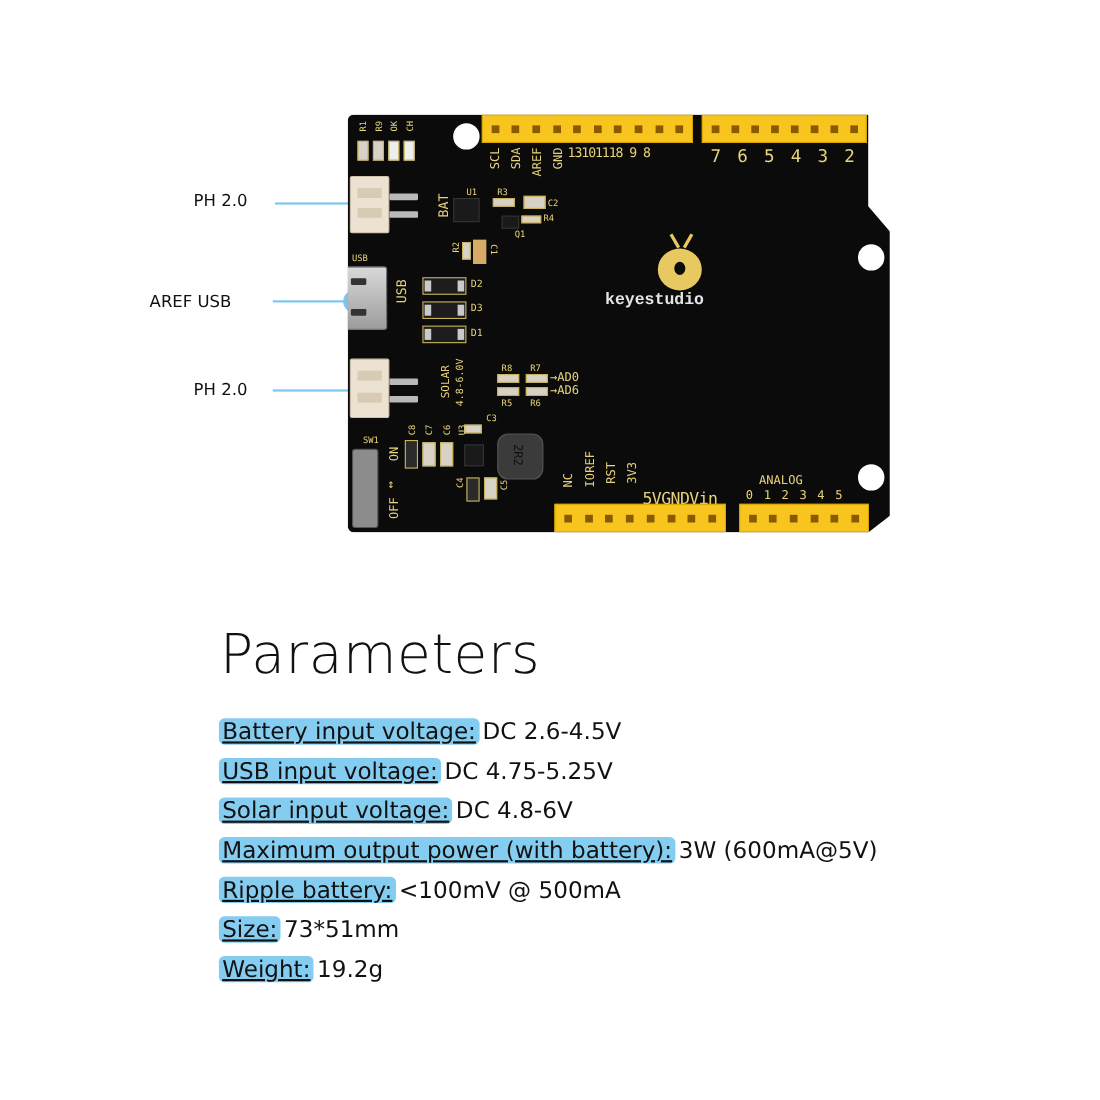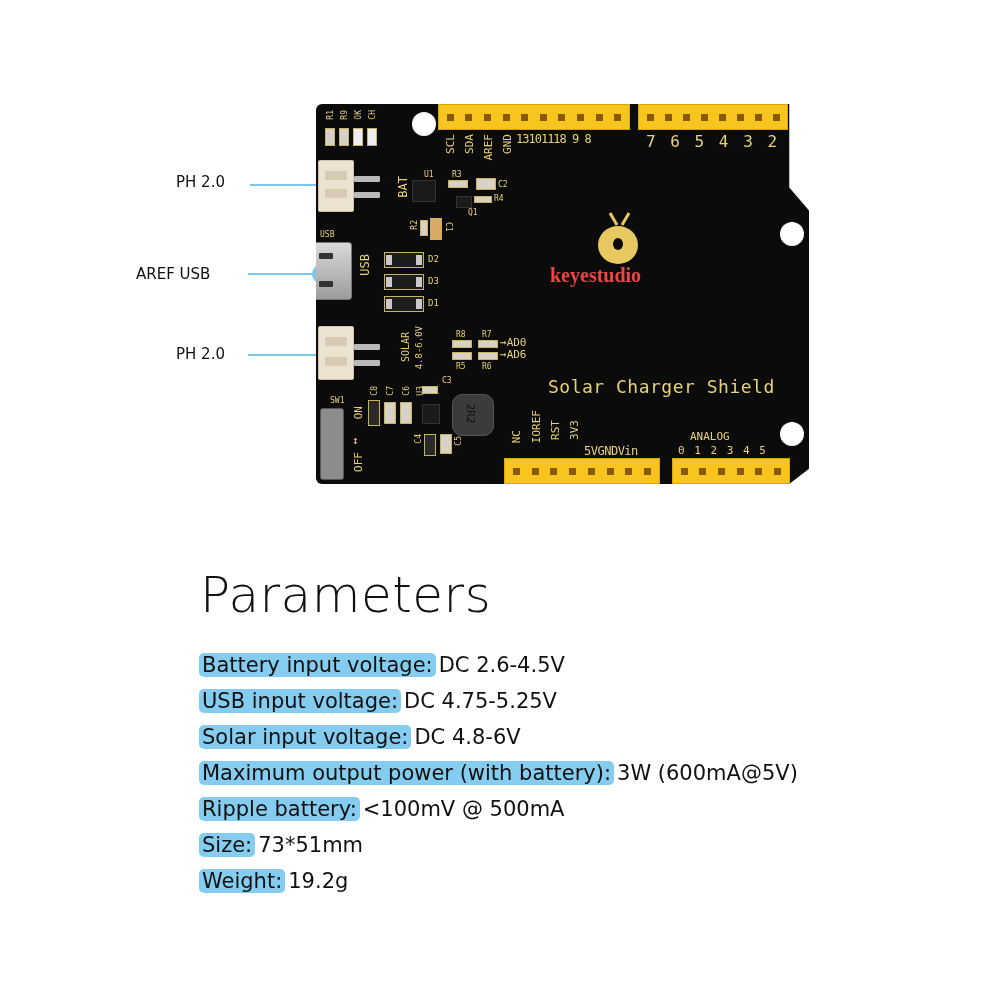--- a/index.html
+++ b/index.html
@@ -189,7 +189,7 @@
   <div class="logo-antenna" style="left:296px; top:108px; transform:rotate(-30deg);"></div>
   <div class="logo-antenna" style="left:308px; top:108px; transform:rotate(30deg);"></div>
   <div class="logo-gear" style="left:282px; top:122px;"></div>
-  <div class="silk" style="left:234px; top:160px; font-size:20px; font-weight:bold; font-family:Liberation Serif, serif; color:#ef4444;">keyestudio</div>
+  <div class="silk" style="left:234px; top:160px; font-size:15px; font-weight:bold; font-family:Liberation Mono, monospace; color:#e5e5e5;">keyestudio</div>
 
 
   <div class="silk" style="left:232px; top:272px; font-size:18px; letter-spacing:0.5px;">Solar Charger Shield</div>

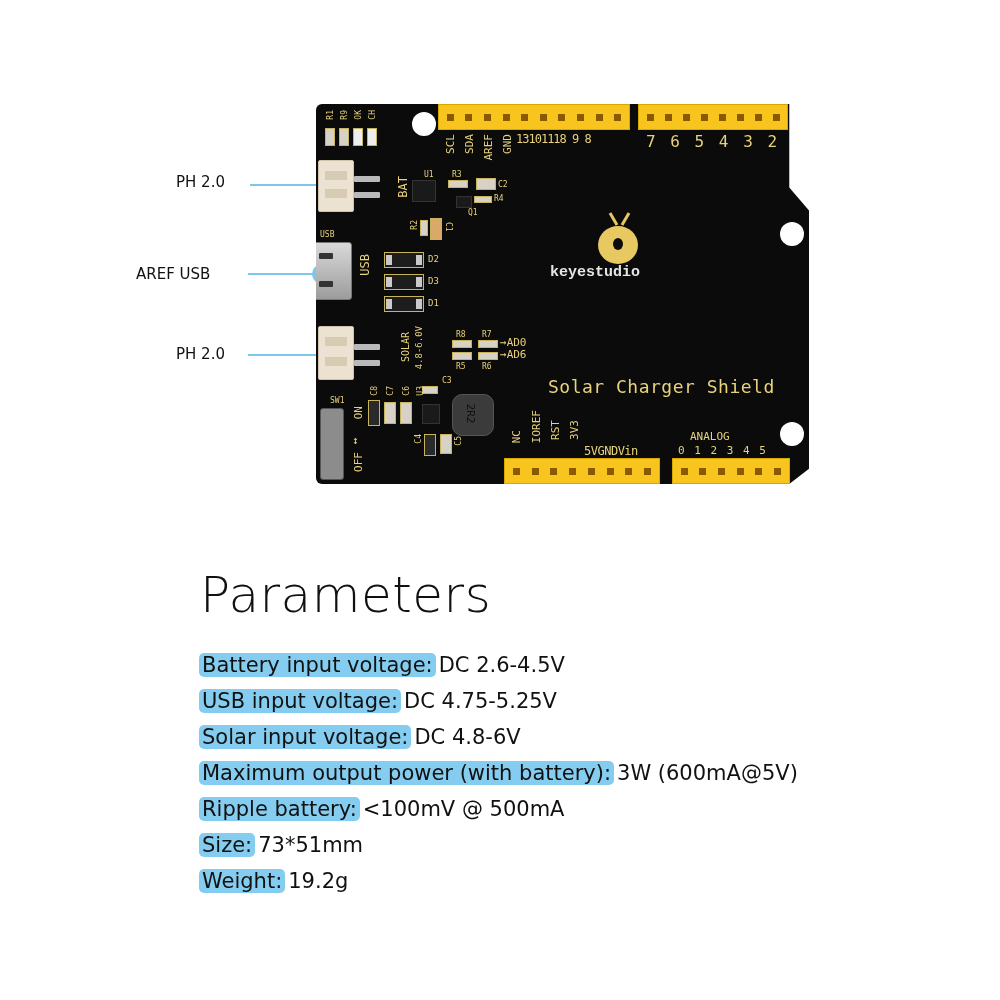--- a/index.html
+++ b/index.html
@@ -192,7 +192,6 @@
   <div class="silk" style="left:234px; top:160px; font-size:15px; font-weight:bold; font-family:Liberation Mono, monospace; color:#e5e5e5;">keyestudio</div>
 
 
-  <div class="silk" style="left:232px; top:272px; font-size:18px; letter-spacing:0.5px;">Solar Charger Shield</div>
 
   <div class="silk" style="left:194px; top:326px; font-size:11px; writing-mode:vertical-rl; transform:rotate(180deg);">NC</div>
   <div class="silk" style="left:214px; top:306px; font-size:11px; writing-mode:vertical-rl; transform:rotate(180deg);">IOREF</div>

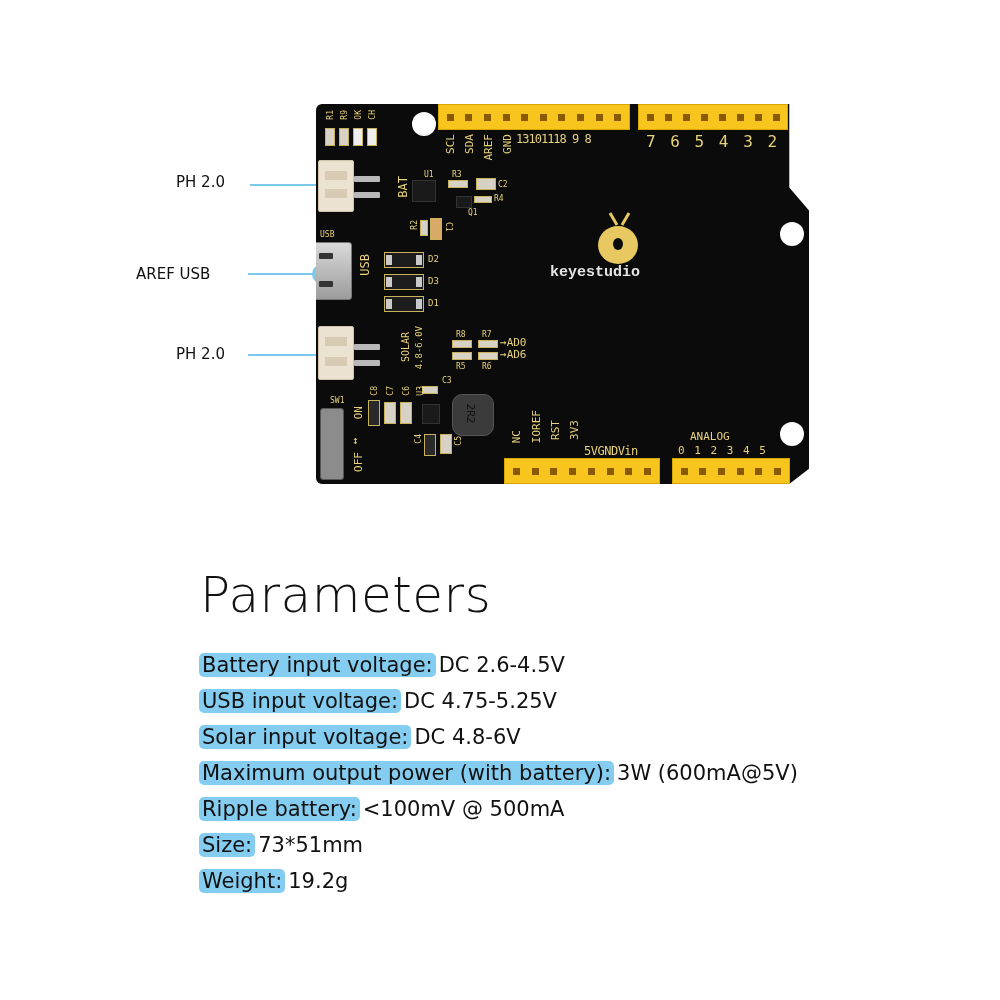--- a/index.html
+++ b/index.html
@@ -197,7 +197,7 @@
   <div class="silk" style="left:214px; top:306px; font-size:11px; writing-mode:vertical-rl; transform:rotate(180deg);">IOREF</div>
   <div class="silk" style="left:233px; top:316px; font-size:11px; writing-mode:vertical-rl; transform:rotate(180deg);">RST</div>
   <div class="silk" style="left:252px; top:316px; font-size:11px; writing-mode:vertical-rl; transform:rotate(180deg);">3V3</div>
-  <div class="silk" style="left:268px; top:340px; font-size:12px; letter-spacing:-0.5px;">
+  <div class="silk" style="left:268px; top:340px; font-size:15px; letter-spacing:-0.5px;">
     <span>5V</span><span>GND</span><span>Vin</span>
   </div>
   <div class="header" style="left:188px; top:354px; width:156px;">

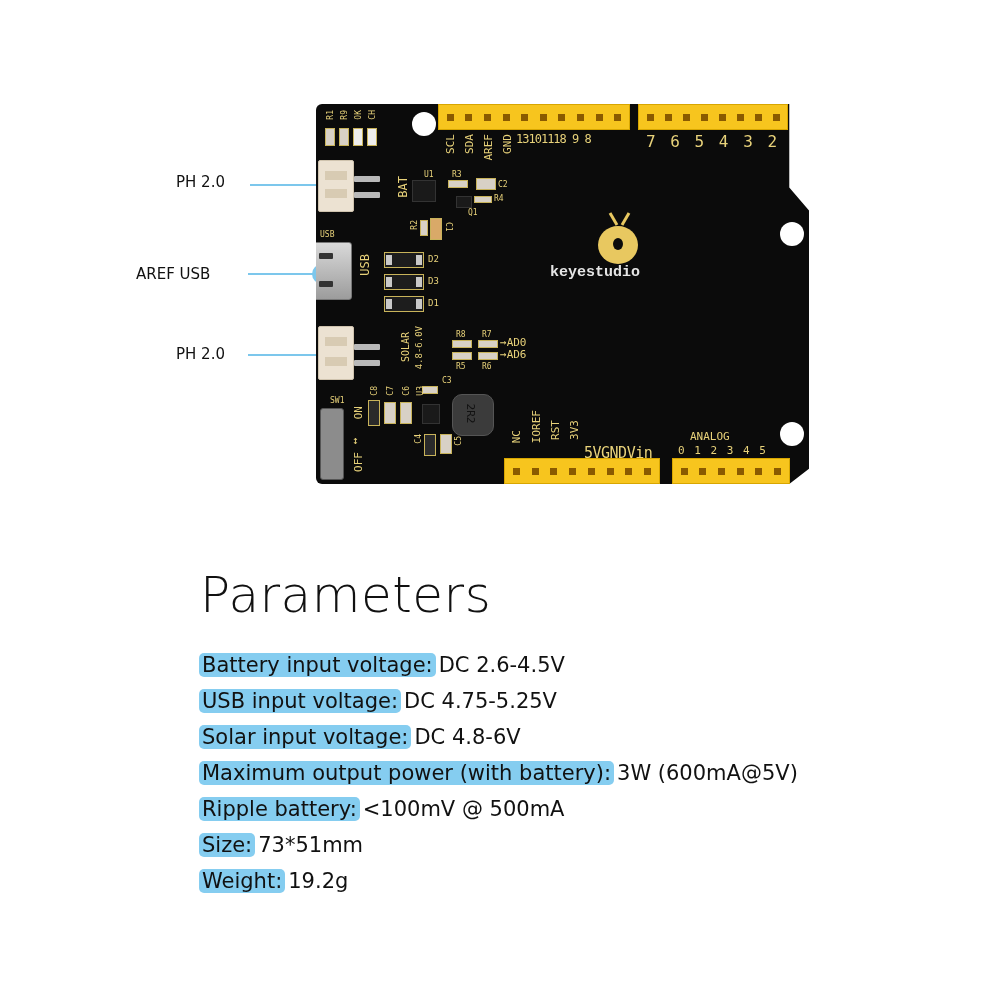--- a/index.html
+++ b/index.html
@@ -39,7 +39,7 @@
   
   .params-title { position:absolute; left:200px; top:566px; font-family:"DejaVu Sans", sans-serif; font-weight:300; font-size:50px; color:#111; letter-spacing:0.5px; }
   .param-row { position:absolute; left:199px; font-family:"DejaVu Sans", sans-serif; font-size:21px; color:#111; white-space:nowrap; line-height:30px; }
-  .param-key { background:#85cdf0; border-radius:5px; padding:0 3px; }
+  .param-key { background:#85cdf0; border-radius:5px; padding:0 3px;text-decoration:underline; }
   .param-val { padding-left:3px; }
 </style>
 </head>

